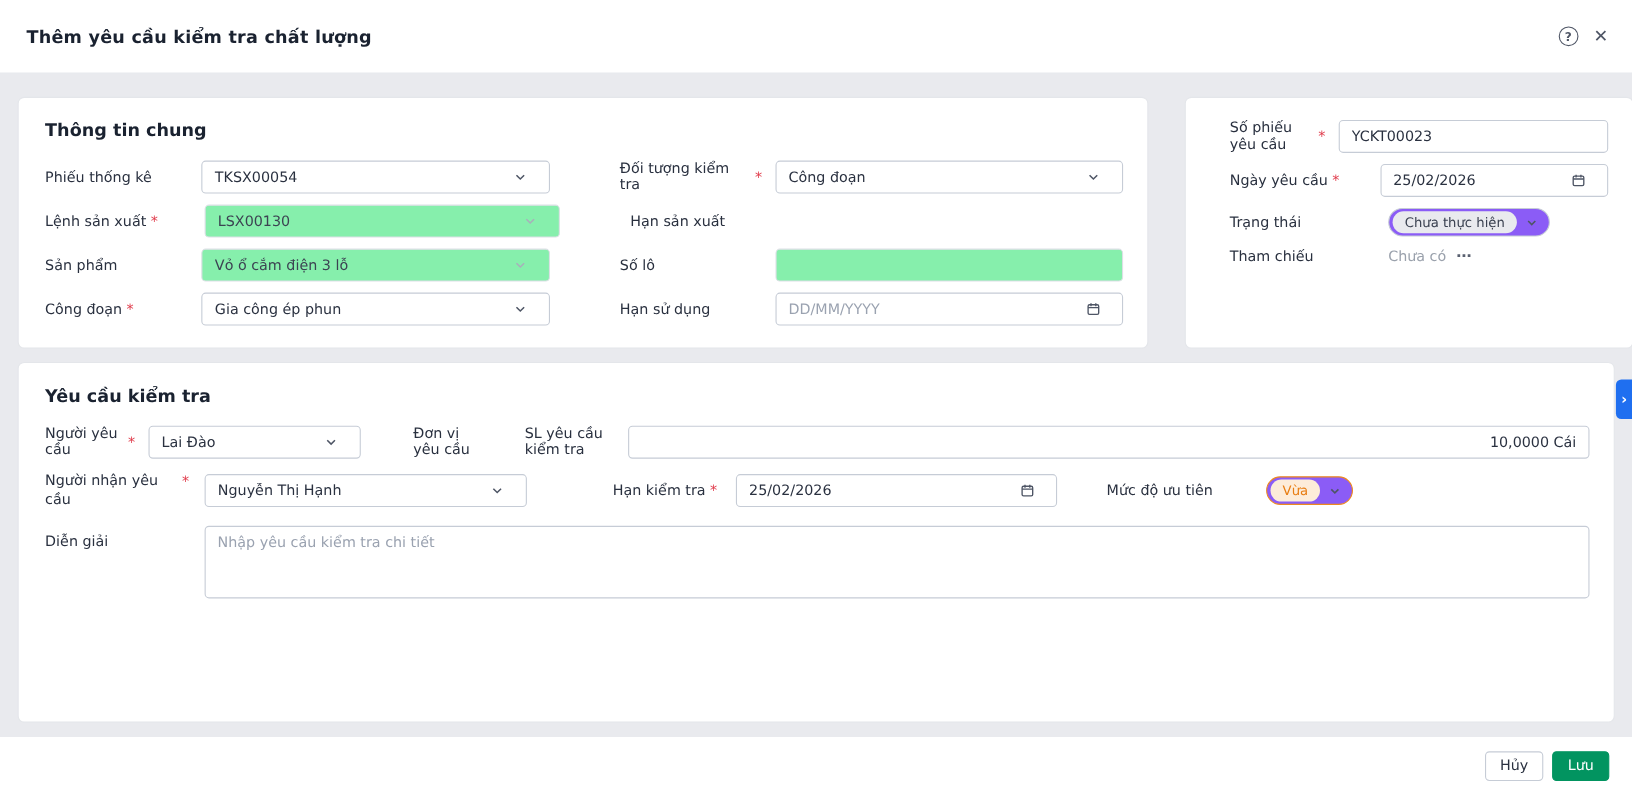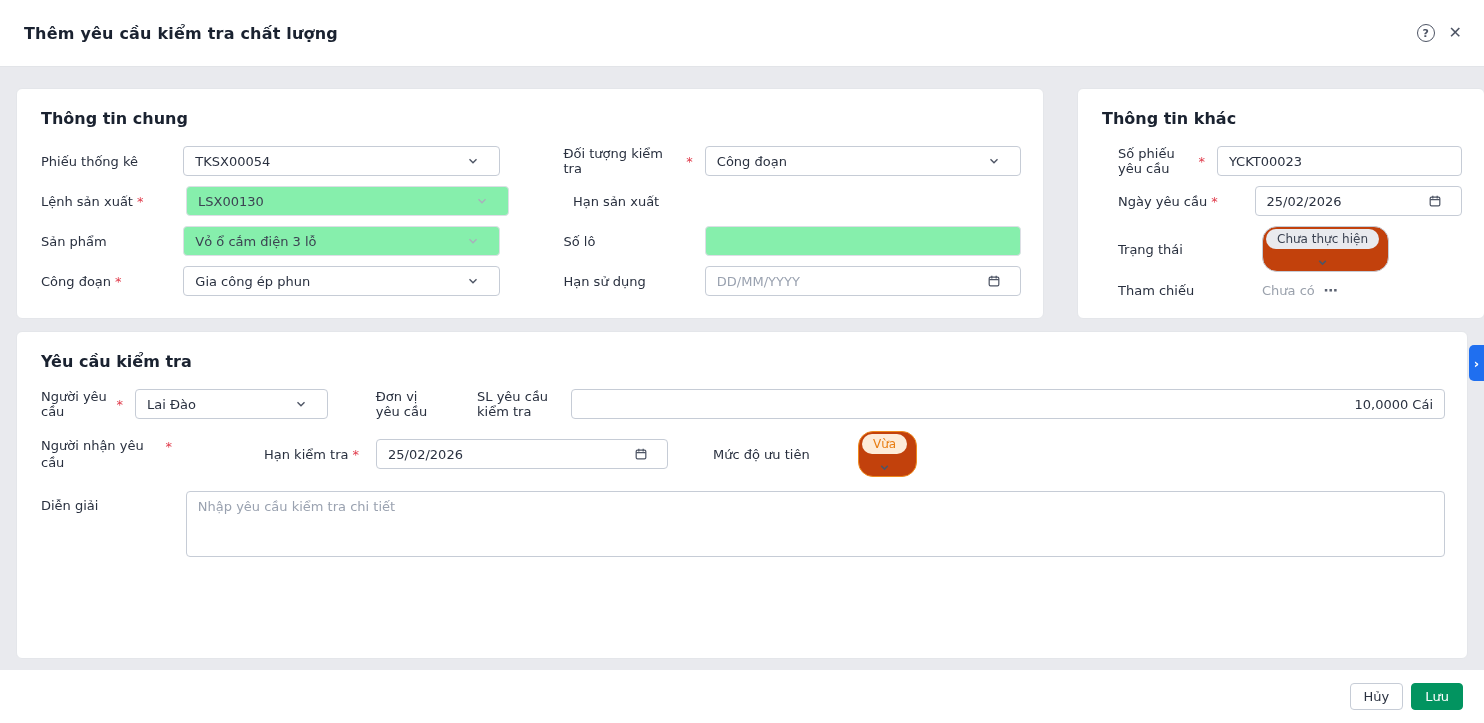--- a/index.html
+++ b/index.html
@@ -216,7 +216,6 @@
     </div>
 
     <div class="card card-other">
-      <h2>Thông tin khác</h2>
 
       <div class="frow">
         <div class="lbl w-lbl2">

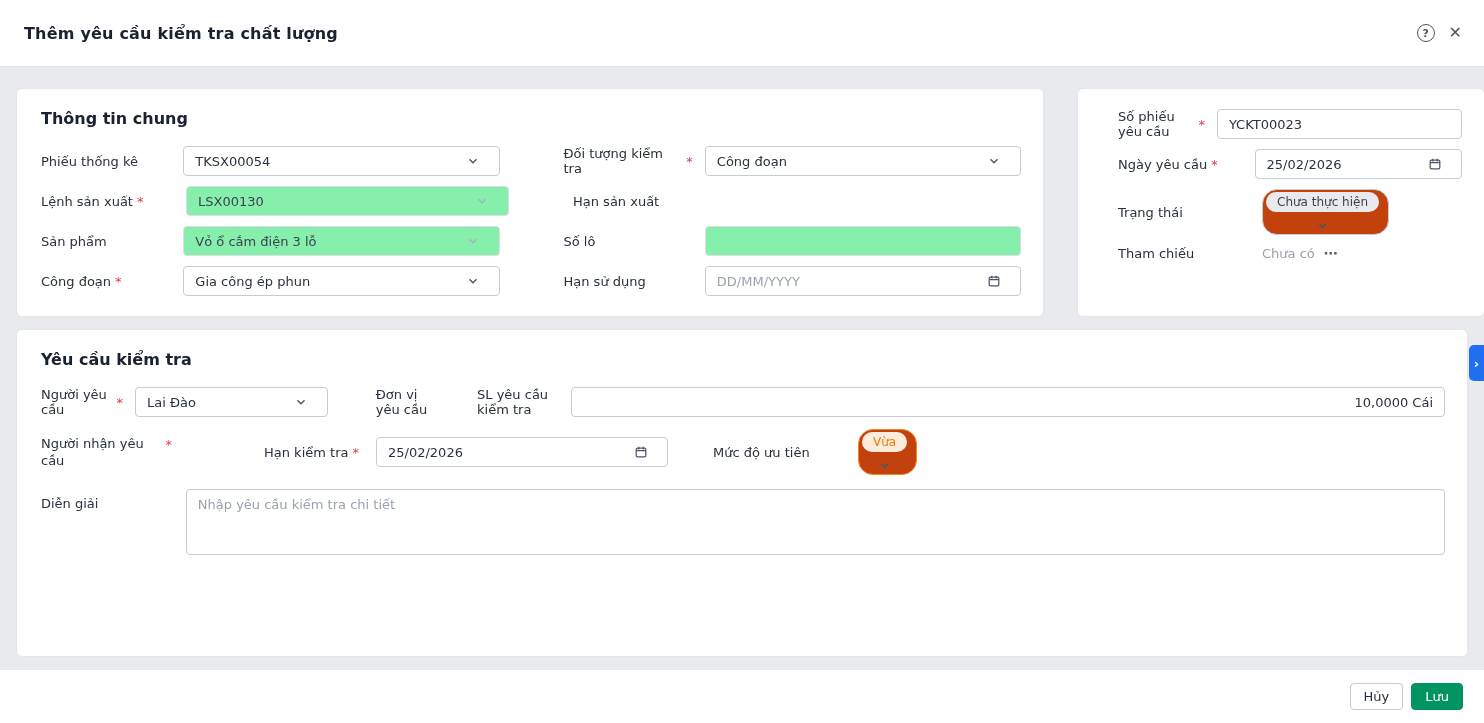--- a/index.html
+++ b/index.html
@@ -73,7 +73,7 @@
   
   .pill-select {
     display:inline-flex; align-items:center; gap:7px; cursor:pointer;
-    border:1px solid #c6ccd6; border-radius:15px; padding:2px 9px 2px 3px; background:#c2410c;flex-direction:column;
+    border:1px solid #c6ccd6; border-radius:15px; padding:2px 9px 2px 3px; background:#8b5cf6;
   }
   .pill-badge {
     background:#e9eaee; color:#3a4150; border-radius:11px;

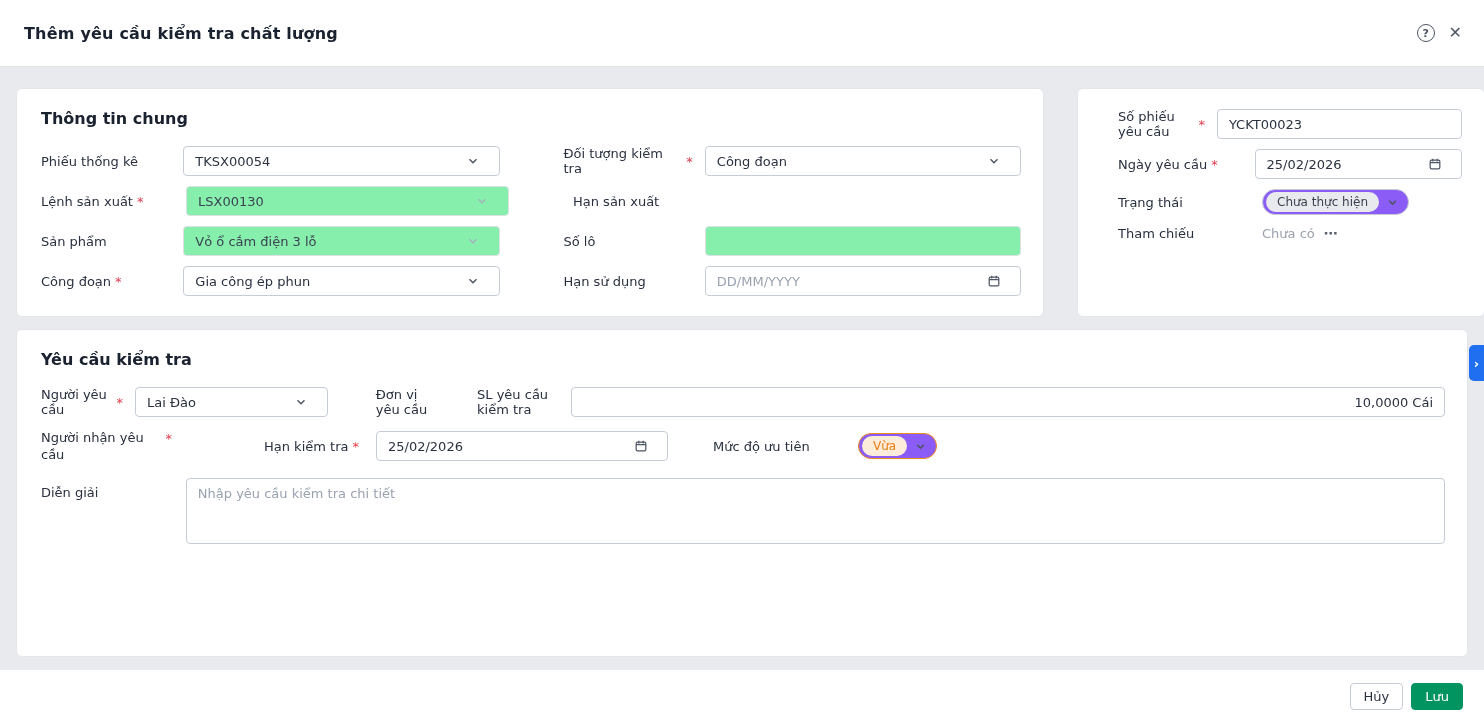--- a/index.html
+++ b/index.html
@@ -294,6 +294,14 @@
 
     <div class="frow" style="margin-bottom:14px;">
       <div class="lbl w-lbl1 wrap"><span class="txt">Người nhận yêu cầu</span><span class="req">*</span></div>
+      <div class="ctrl f293">
+        <span class="ctrl-text">Nguyễn Thị Hạnh</span>
+        <span class="ico">
+            <svg width="14" height="14" viewBox="0 0 16 16" fill="none" stroke="currentColor" stroke-width="1.6">
+              <path d="M4 6l4 4 4-4"></path>
+            </svg>
+          </span>
+      </div>
       <div class="sp78"></div>
       <div class="lbl w-lbl3">
           <span>Hạn kiểm tra</span>

